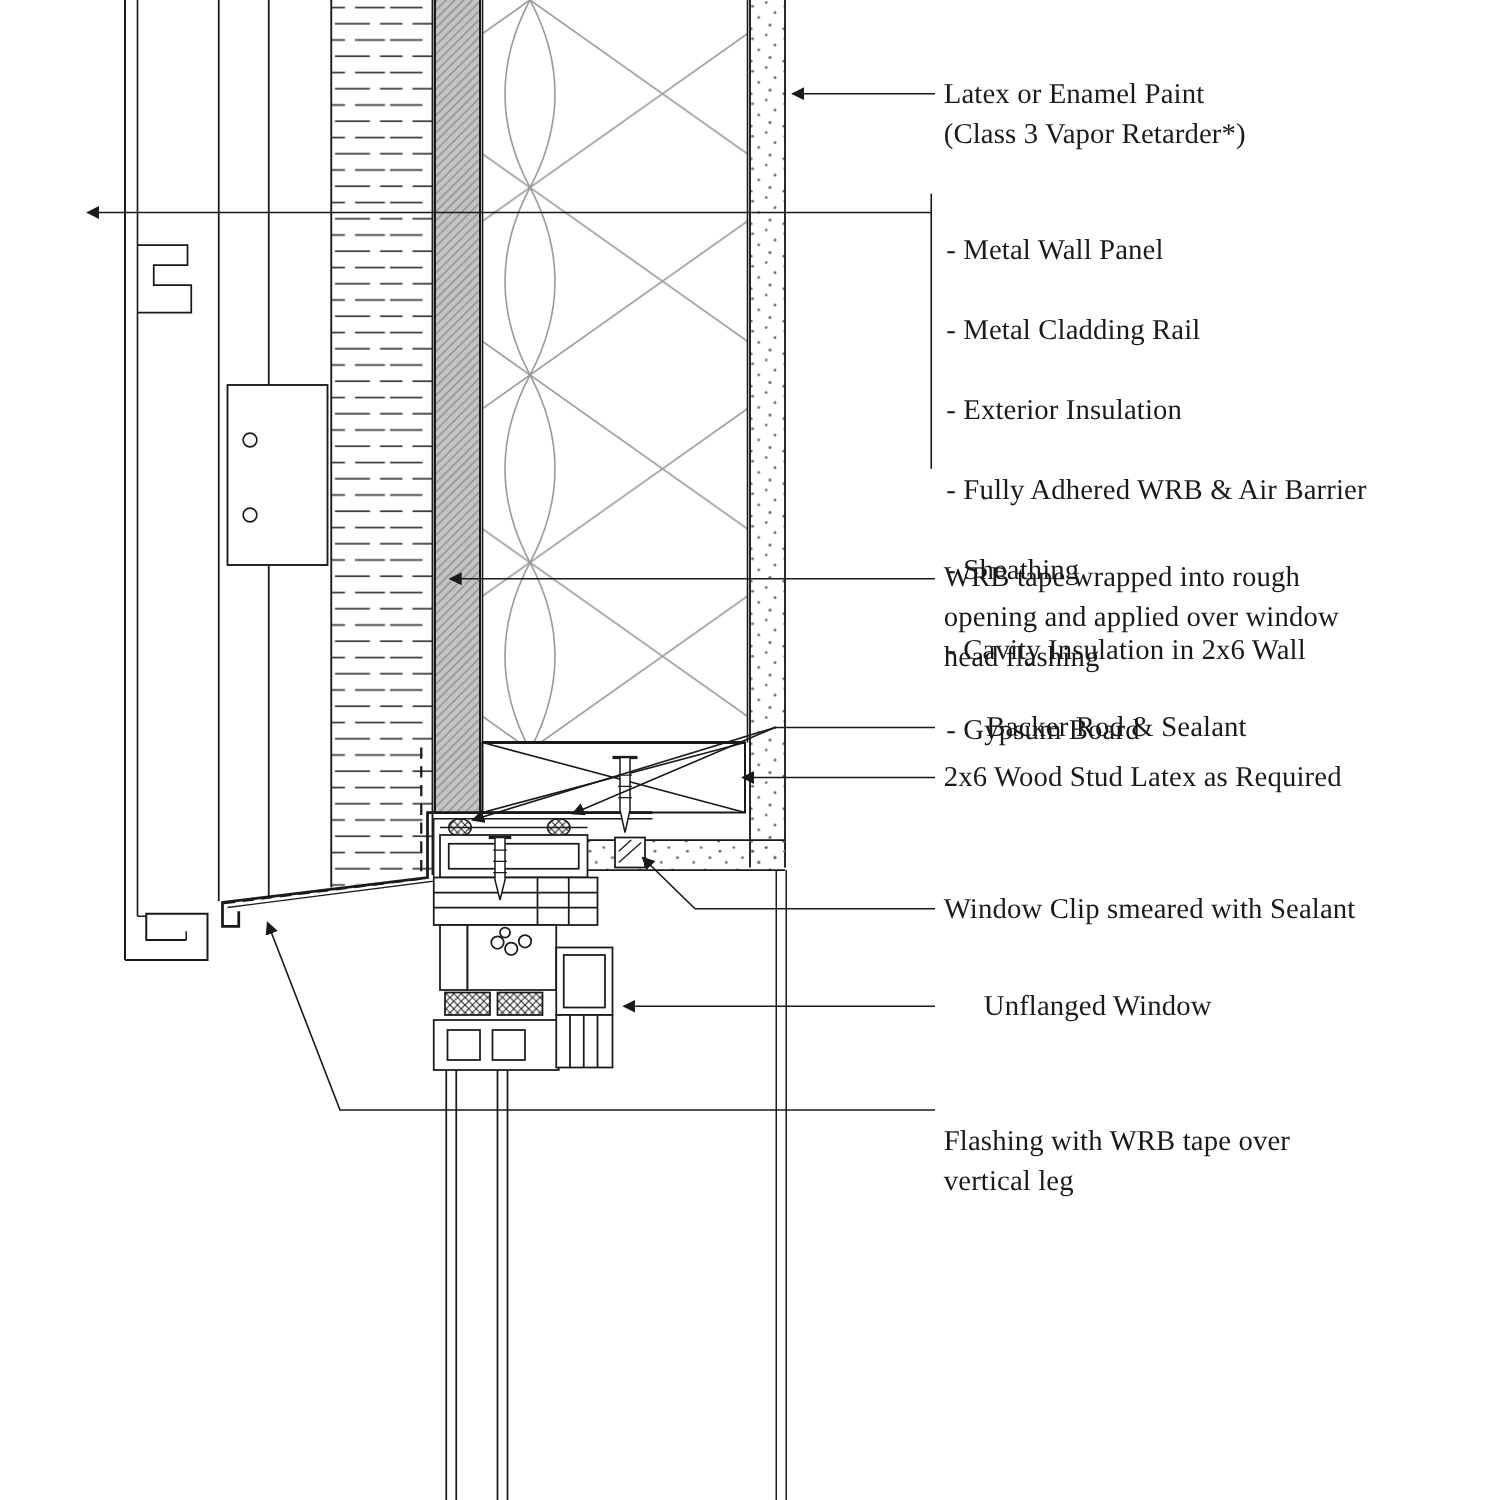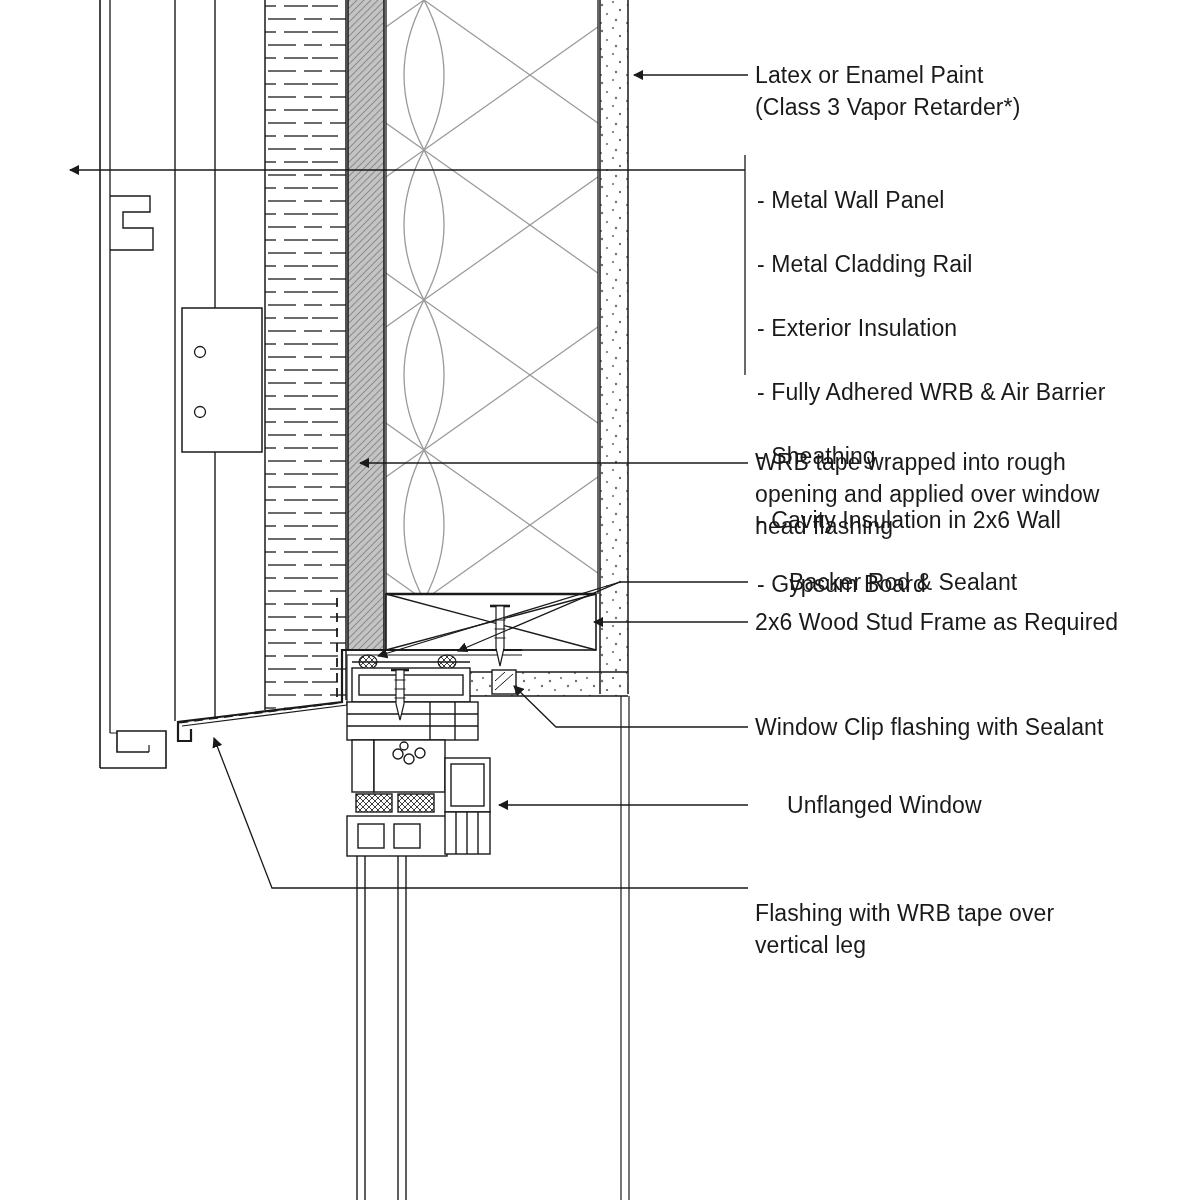--- a/index.html
+++ b/index.html
@@ -5,7 +5,7 @@
   html,body { margin:0; padding:0; background:#ffffff; }
   .page {
     position:relative; width:1190px; height:1200px; background:var(--background,#ffffff);
-    font-family:Liberation Sans, sans-serif; overflow:hidden;
+    font-family:Liberation Serif, serif; overflow:hidden;
   }
   .drawing-svg { position:absolute; left:0; top:0; }
   .label {

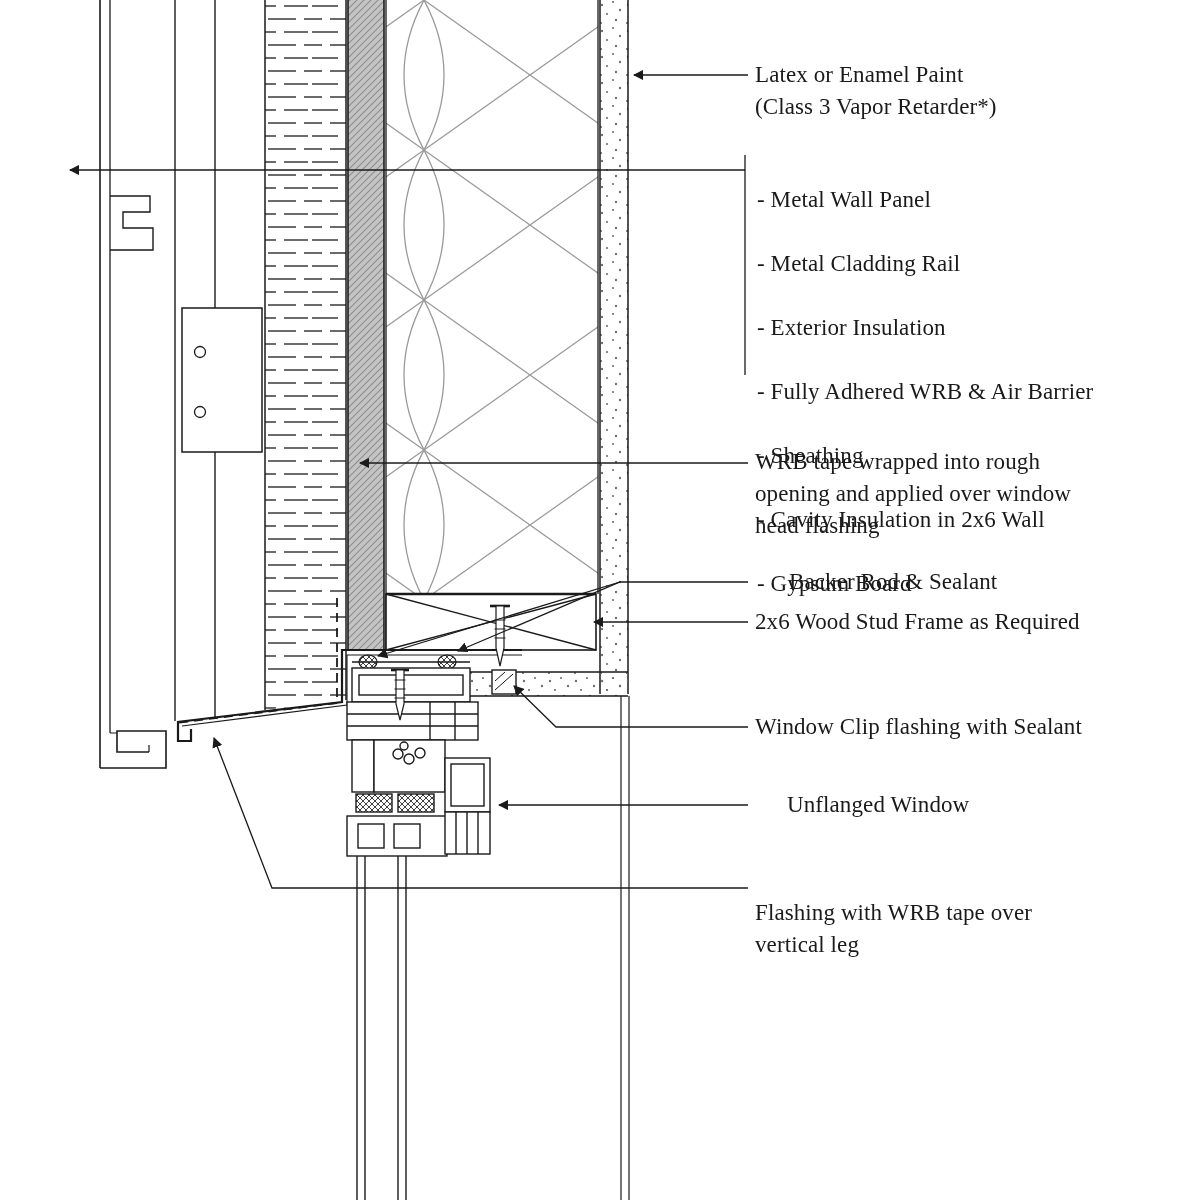--- a/index.html
+++ b/index.html
@@ -192,7 +192,7 @@
 
   <div class="label" style="left:789px; top:566px;">Backer Rod &amp; Sealant</div>
 
-  <div class="label" style="left:755px; top:606px;">2x6 Wood Stud Frame as Required</div>
+  <div class="label" style="left:755px; top:606px;">2x6 Wood Stud Latex as Required</div>
 
   <div class="label" style="left:755px; top:711px;">Window Clip flashing with Sealant</div>
 

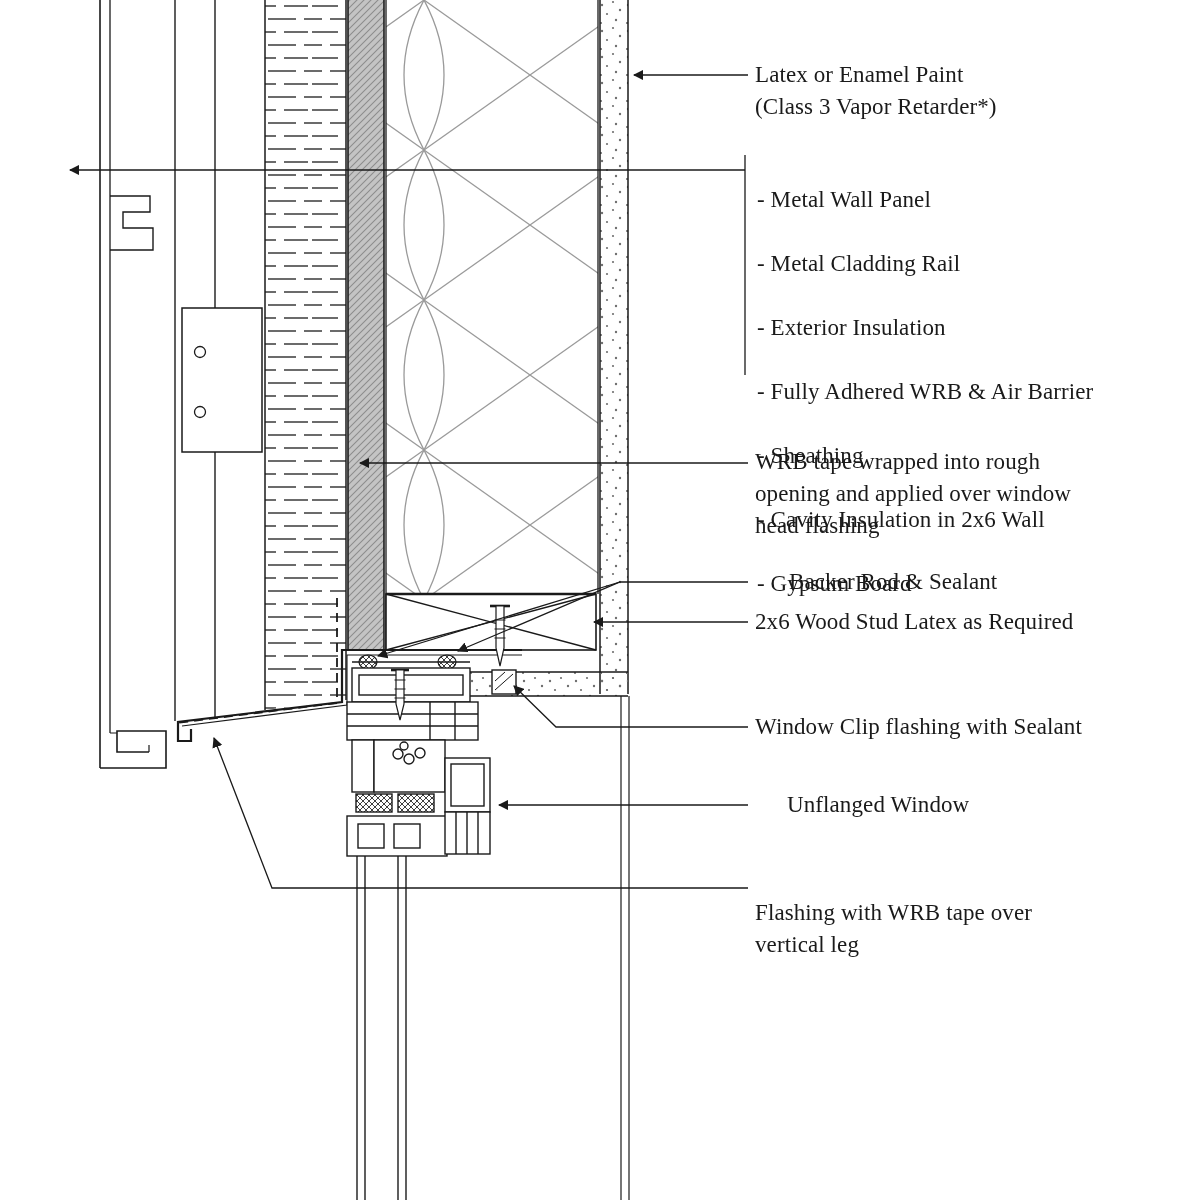--- a/index.html
+++ b/index.html
@@ -194,7 +194,7 @@
 
   <div class="label" style="left:755px; top:606px;">2x6 Wood Stud Latex as Required</div>
 
-  <div class="label" style="left:755px; top:711px;">Window Clip flashing with Sealant</div>
+  <div class="label" style="left:755px; top:711px;">Window Clip smeared with Sealant</div>
 
   <div class="label" style="left:755px; top:789px;margin-left:32px;">Unflanged Window</div>
 

